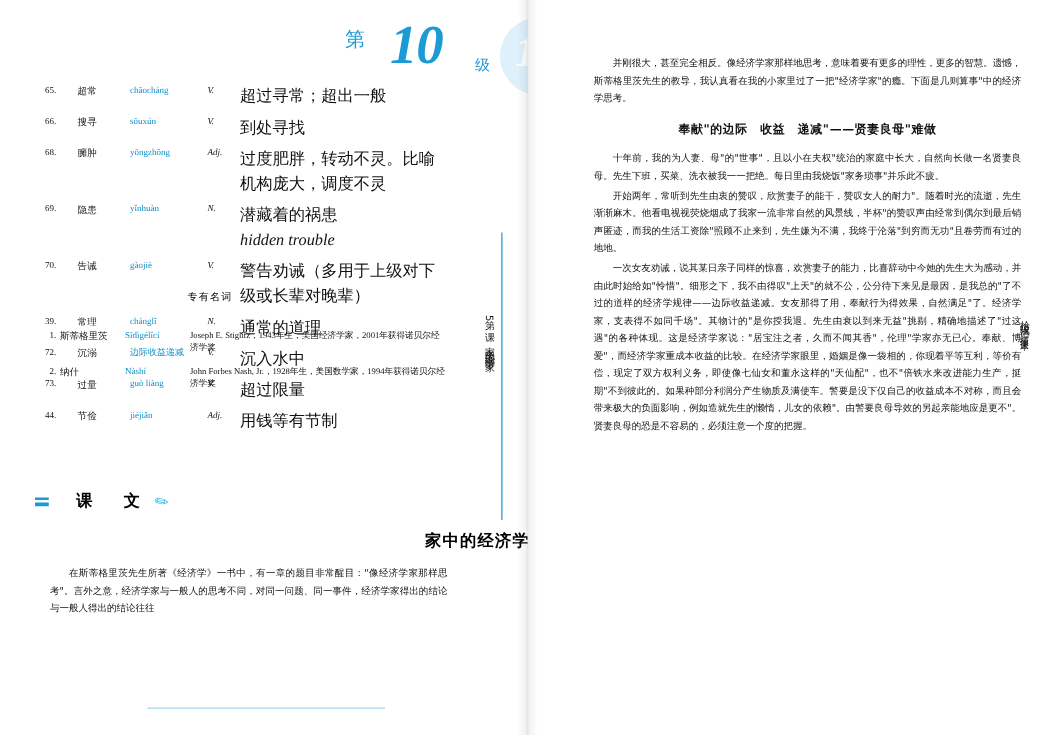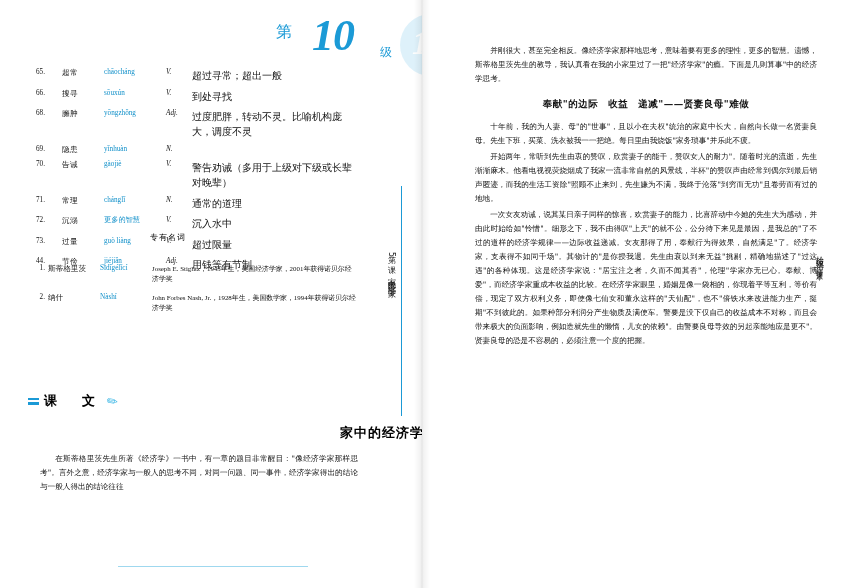--- a/index.html
+++ b/index.html
@@ -142,7 +142,7 @@
   .vdef {
     flex: 1;
     font-family: "DejaVu Sans", sans-serif;
-    font-size: 10px;
+    font-size: 13px;
     line-height: 1.5;
   }
   .vdef .en {

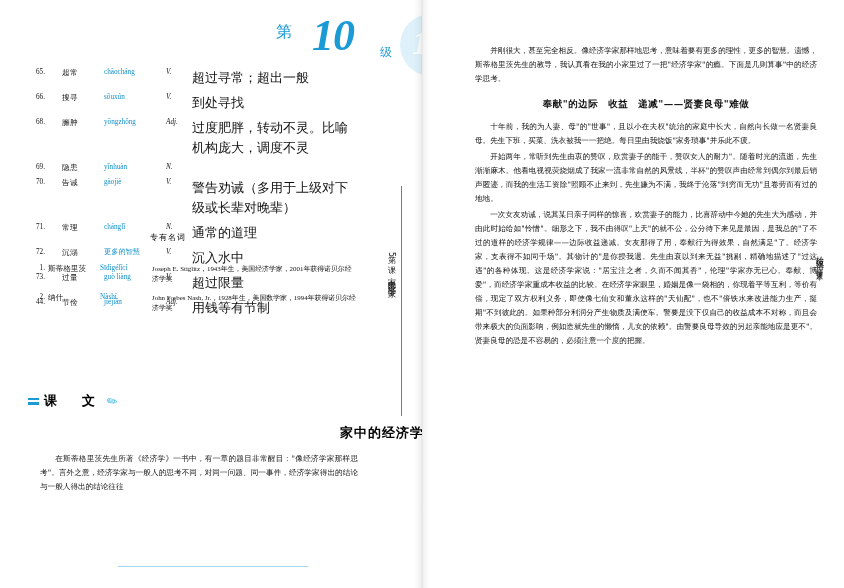--- a/index.html
+++ b/index.html
@@ -367,6 +367,10 @@
         <span class="vword">隐患</span>
         <span class="vpinyin">yǐnhuàn</span>
         <span class="vpos">N.</span>
+        <span class="vdef">
+          <span>潜藏着的祸患</span><br>
+          <span class="en">hidden trouble</span>
+        </span>
       </div>
 
       <div class="vrow">

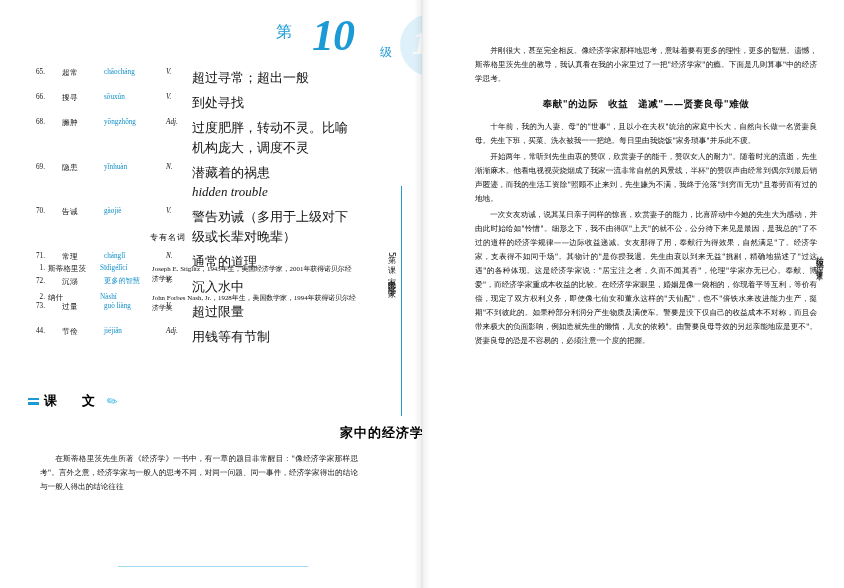--- a/index.html
+++ b/index.html
@@ -382,7 +382,7 @@
       </div>
 
       <div class="vrow">
-        <span class="vnum">71.</span>
+        <span class="vnum">39.</span>
         <span class="vword">常理</span>
         <span class="vpinyin">chánglǐ</span>
         <span class="vpos">N.</span>

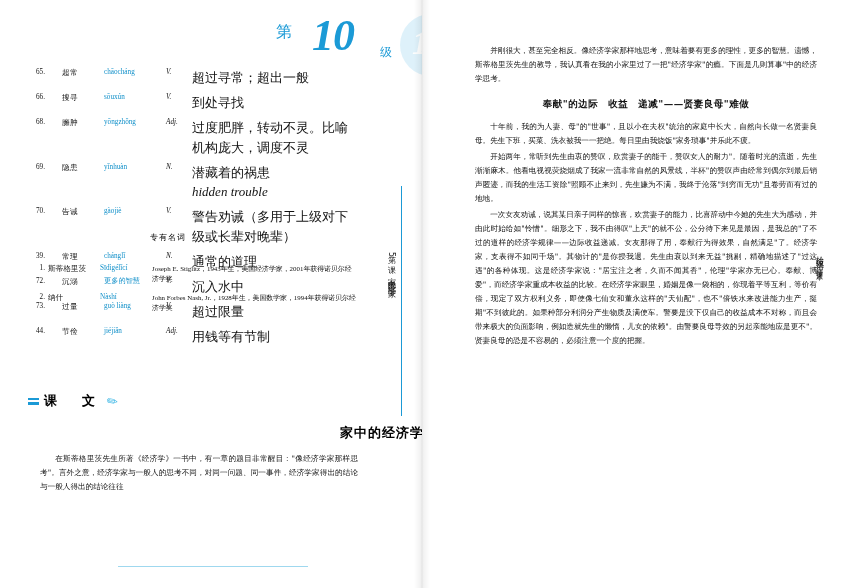--- a/index.html
+++ b/index.html
@@ -392,7 +392,7 @@
       <div class="vrow">
         <span class="vnum">72.</span>
         <span class="vword">沉溺</span>
-        <span class="vpinyin">更多的智慧</span>
+        <span class="vpinyin">边际收益递减</span>
         <span class="vpos">V.</span>
         <span class="vdef">沉入水中</span>
       </div>

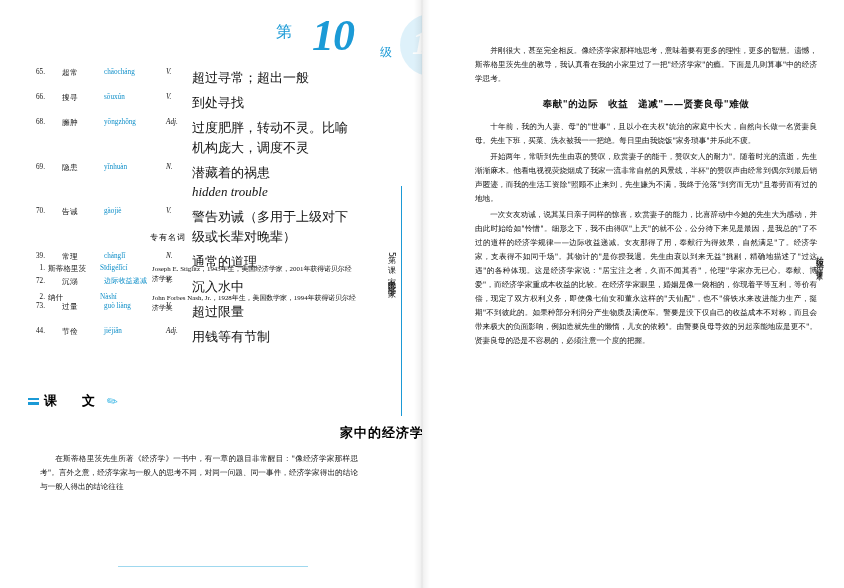--- a/index.html
+++ b/index.html
@@ -202,6 +202,7 @@
     font-size: 13px;
     font-weight: bold;
     letter-spacing: 6px;
+    margin-left: 17px;
   }
   .sec-icon {
     margin-left: 6px;

